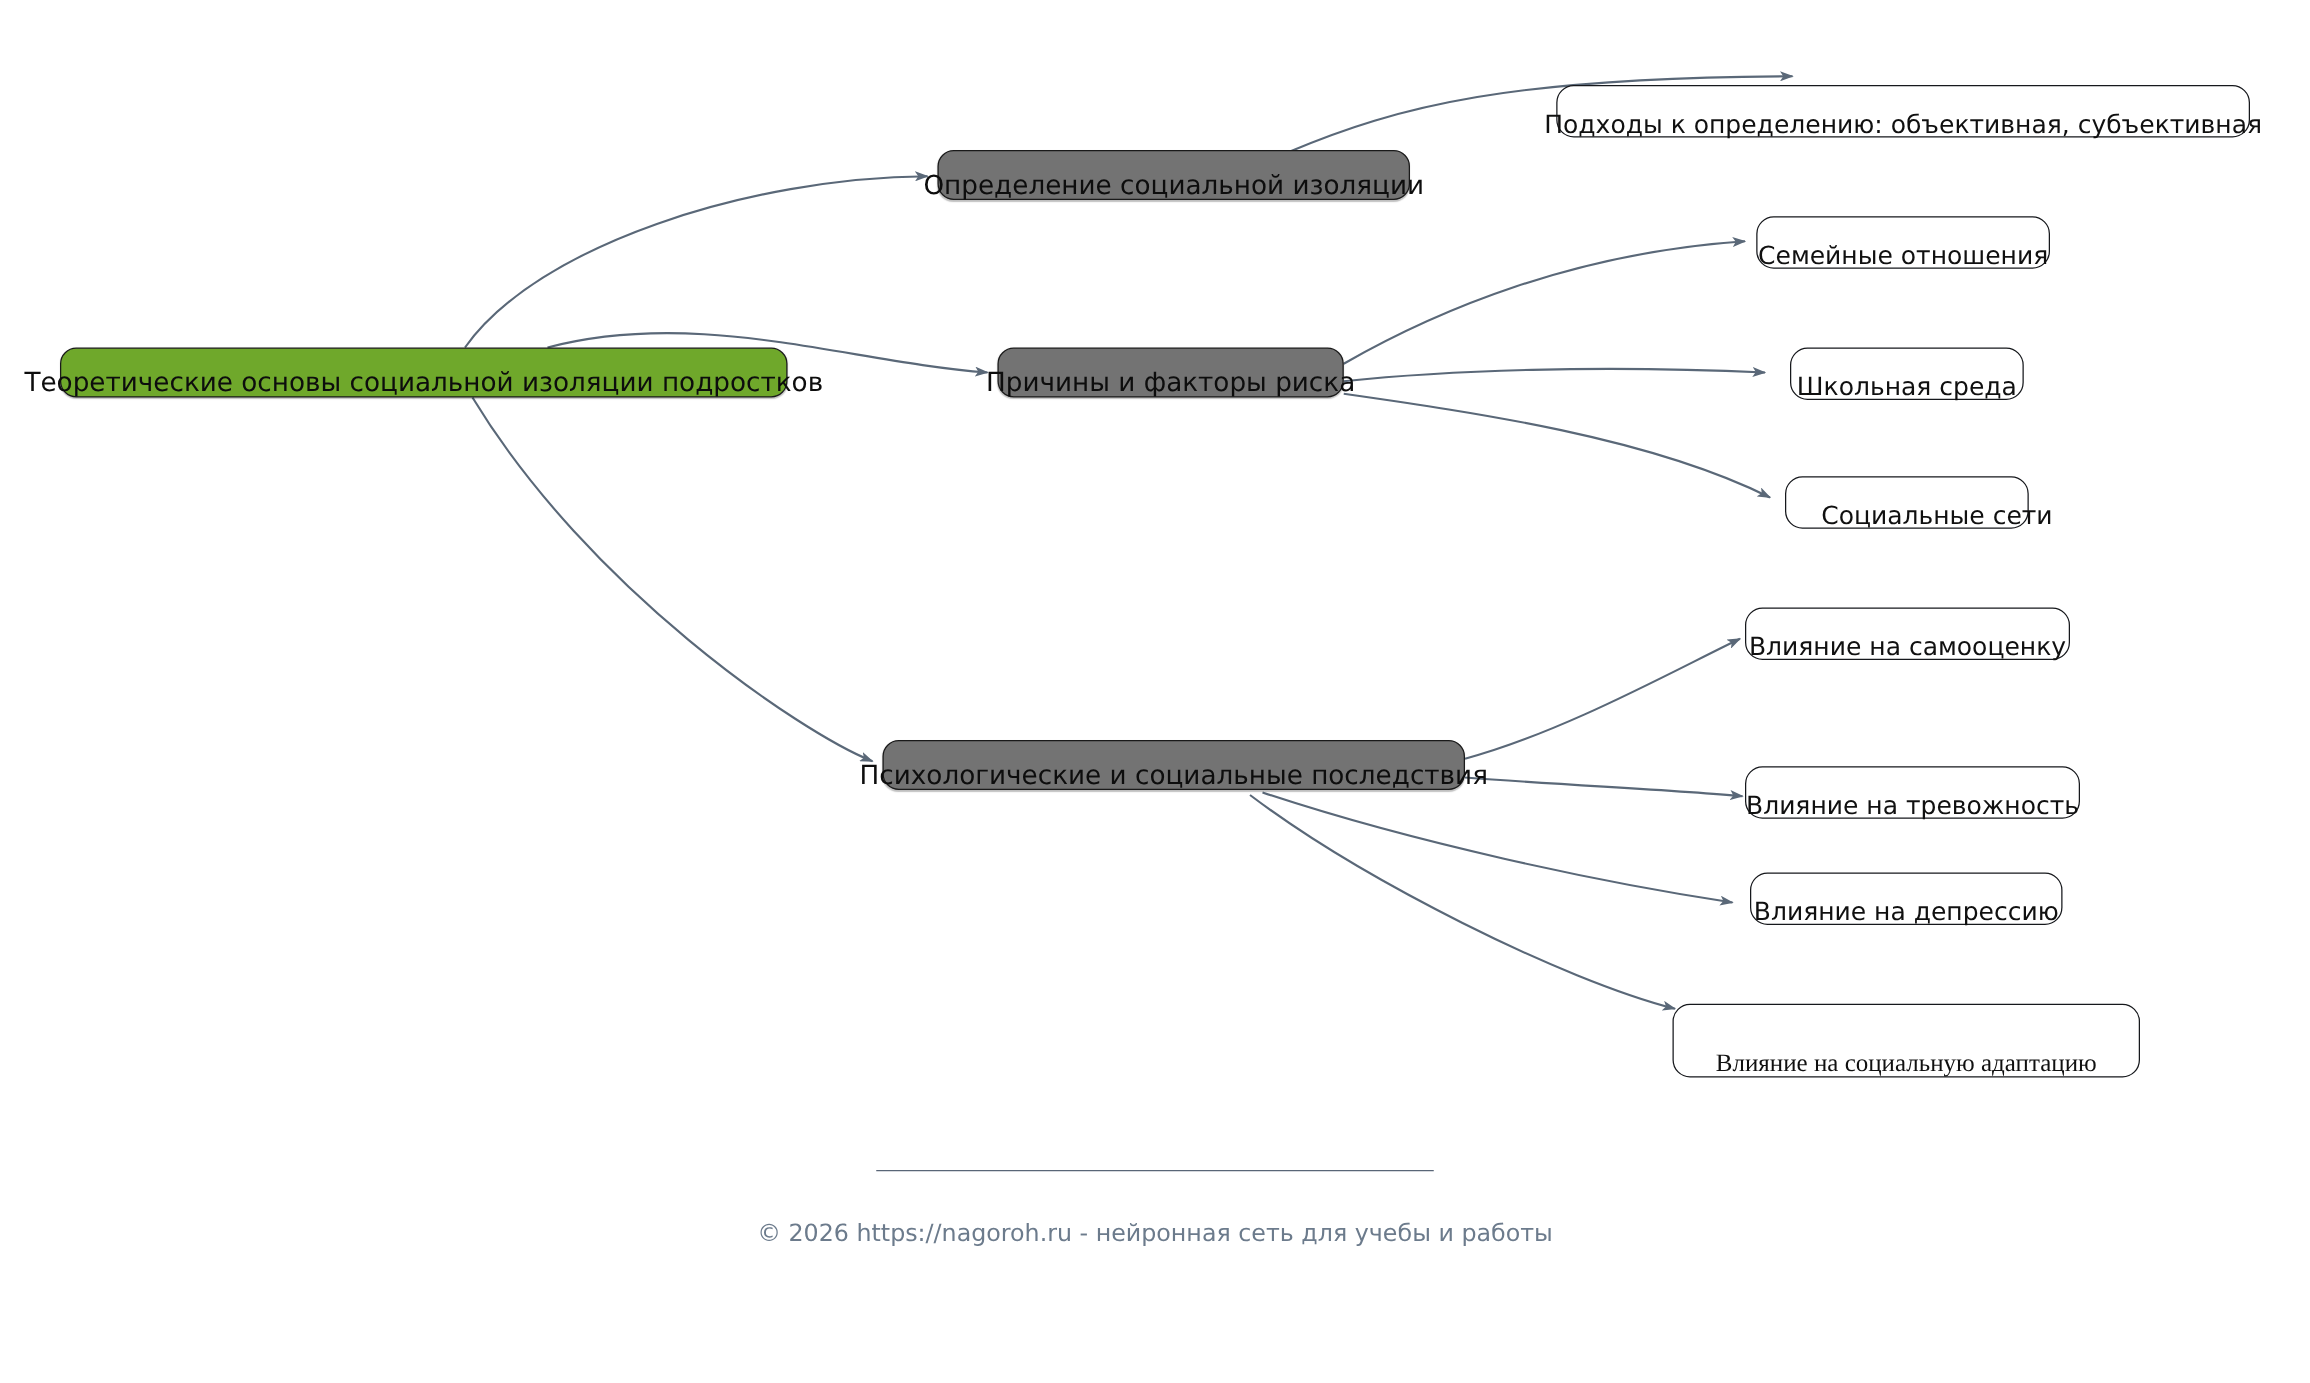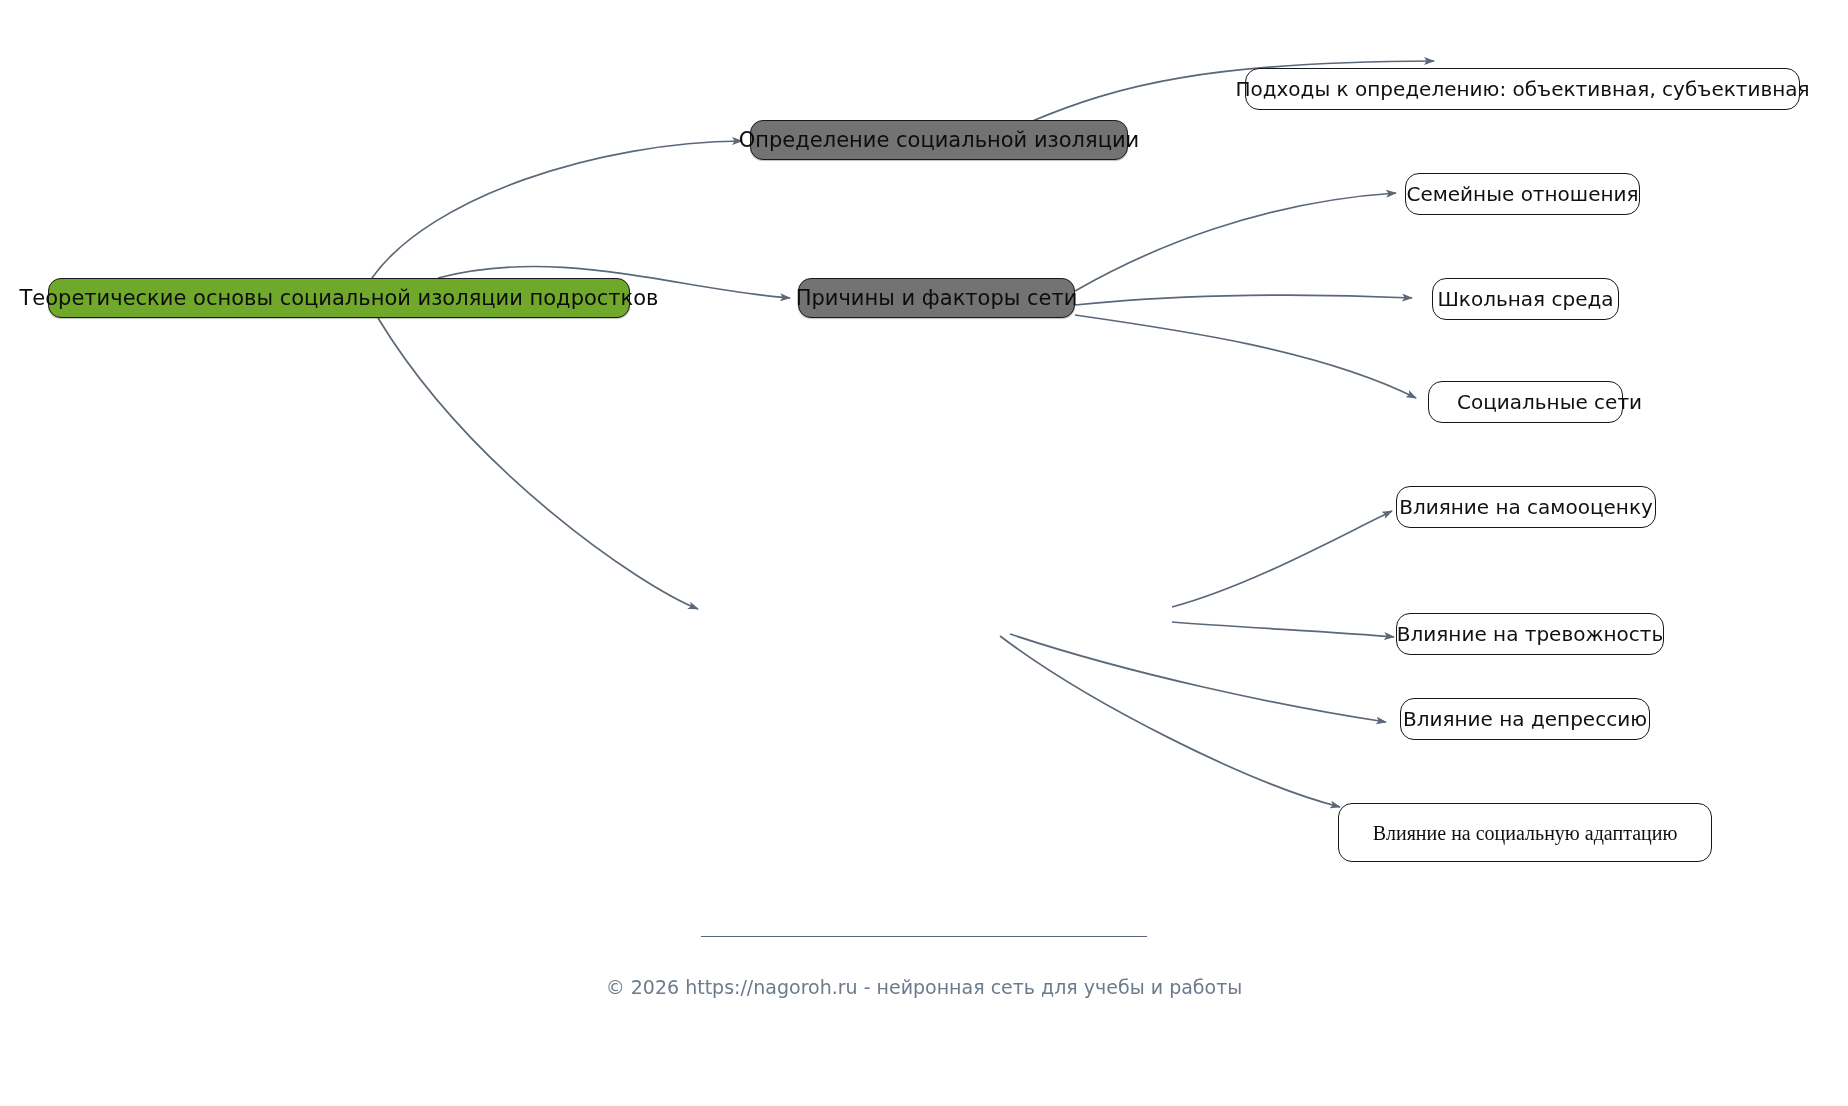--- a/index.html
+++ b/index.html
@@ -35,7 +35,7 @@
     position: absolute;
     box-sizing: border-box;
     display: flex;
-    align-items: center;
+    align-items: flex-end;
     justify-content: center;
     border-radius: 13px;
     white-space: nowrap;

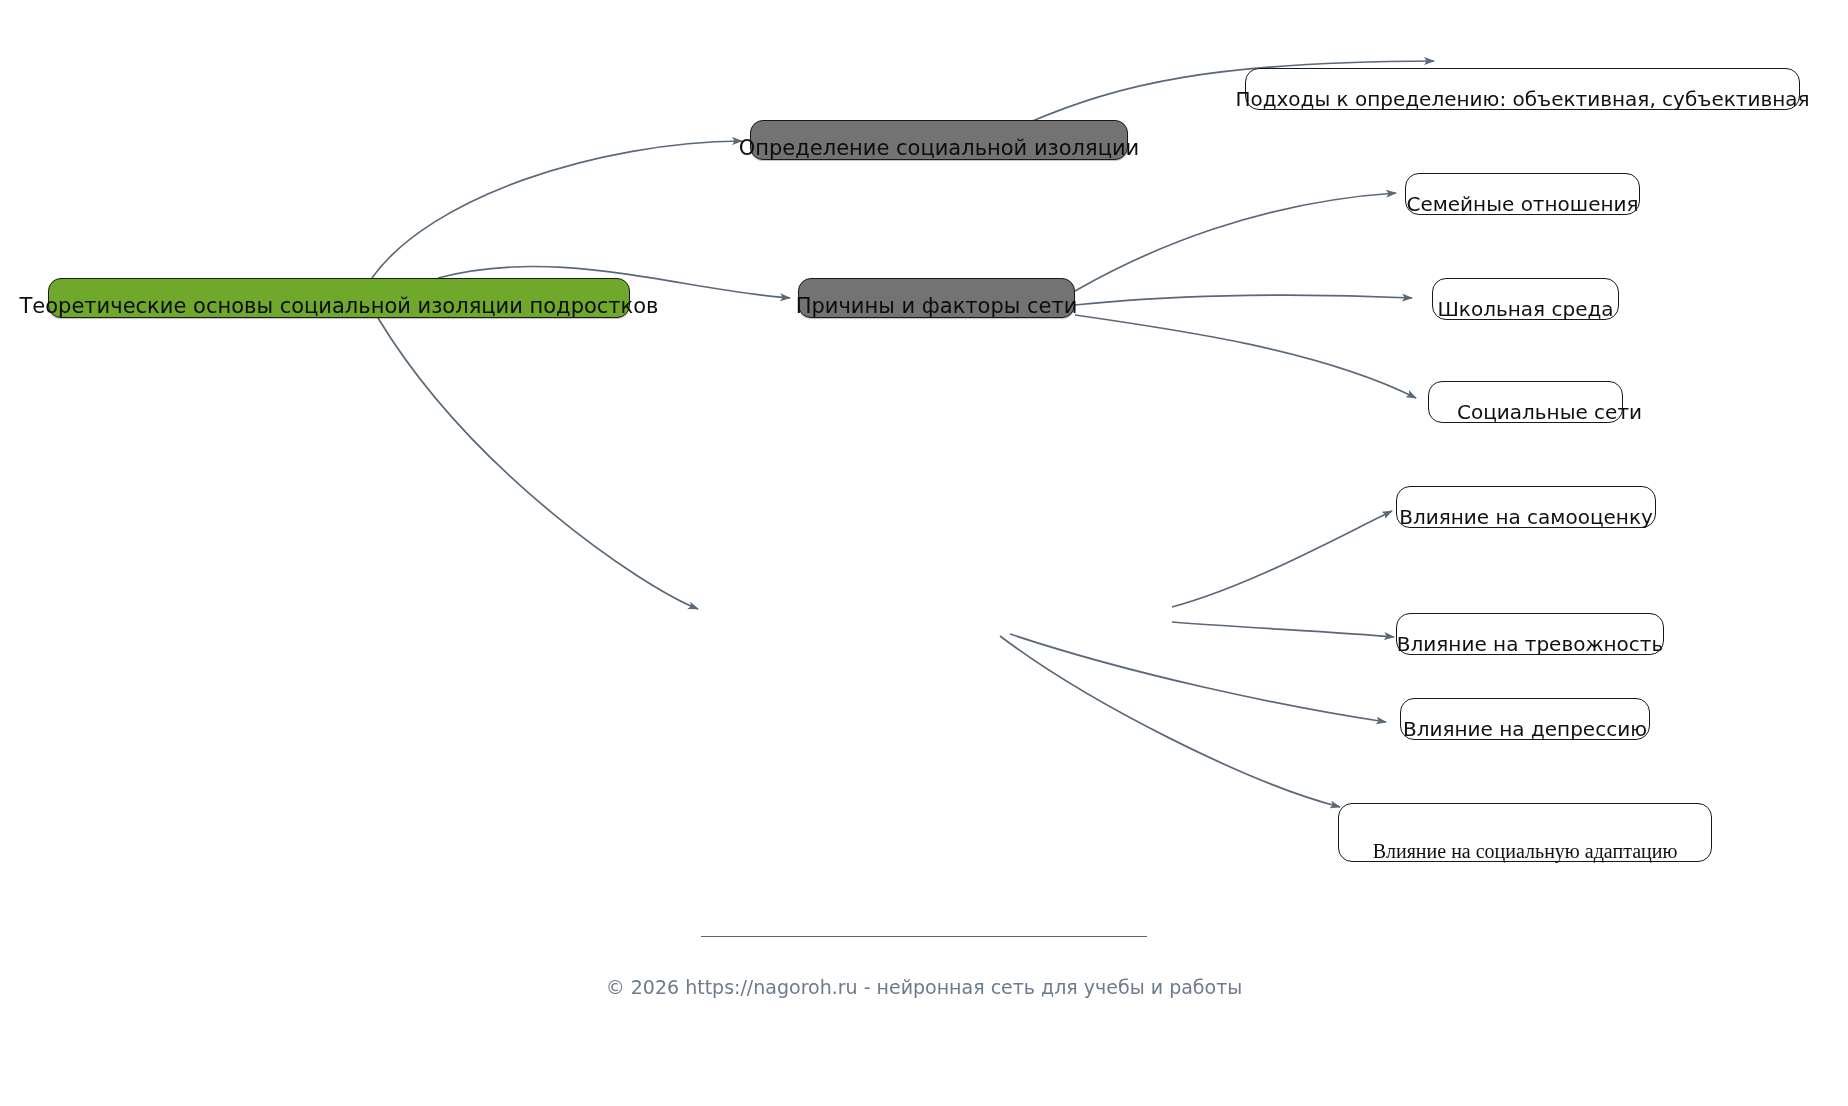--- a/index.html
+++ b/index.html
@@ -150,7 +150,7 @@
   </div>
 
   <div class="node node-branch" style="left:798px; top:278px; width:277px; height:40px;">
-    <span class="node-label">Причины и факторы сети</span>
+    <span class="node-label">Причины и факторы риска</span>
   </div>
 
 

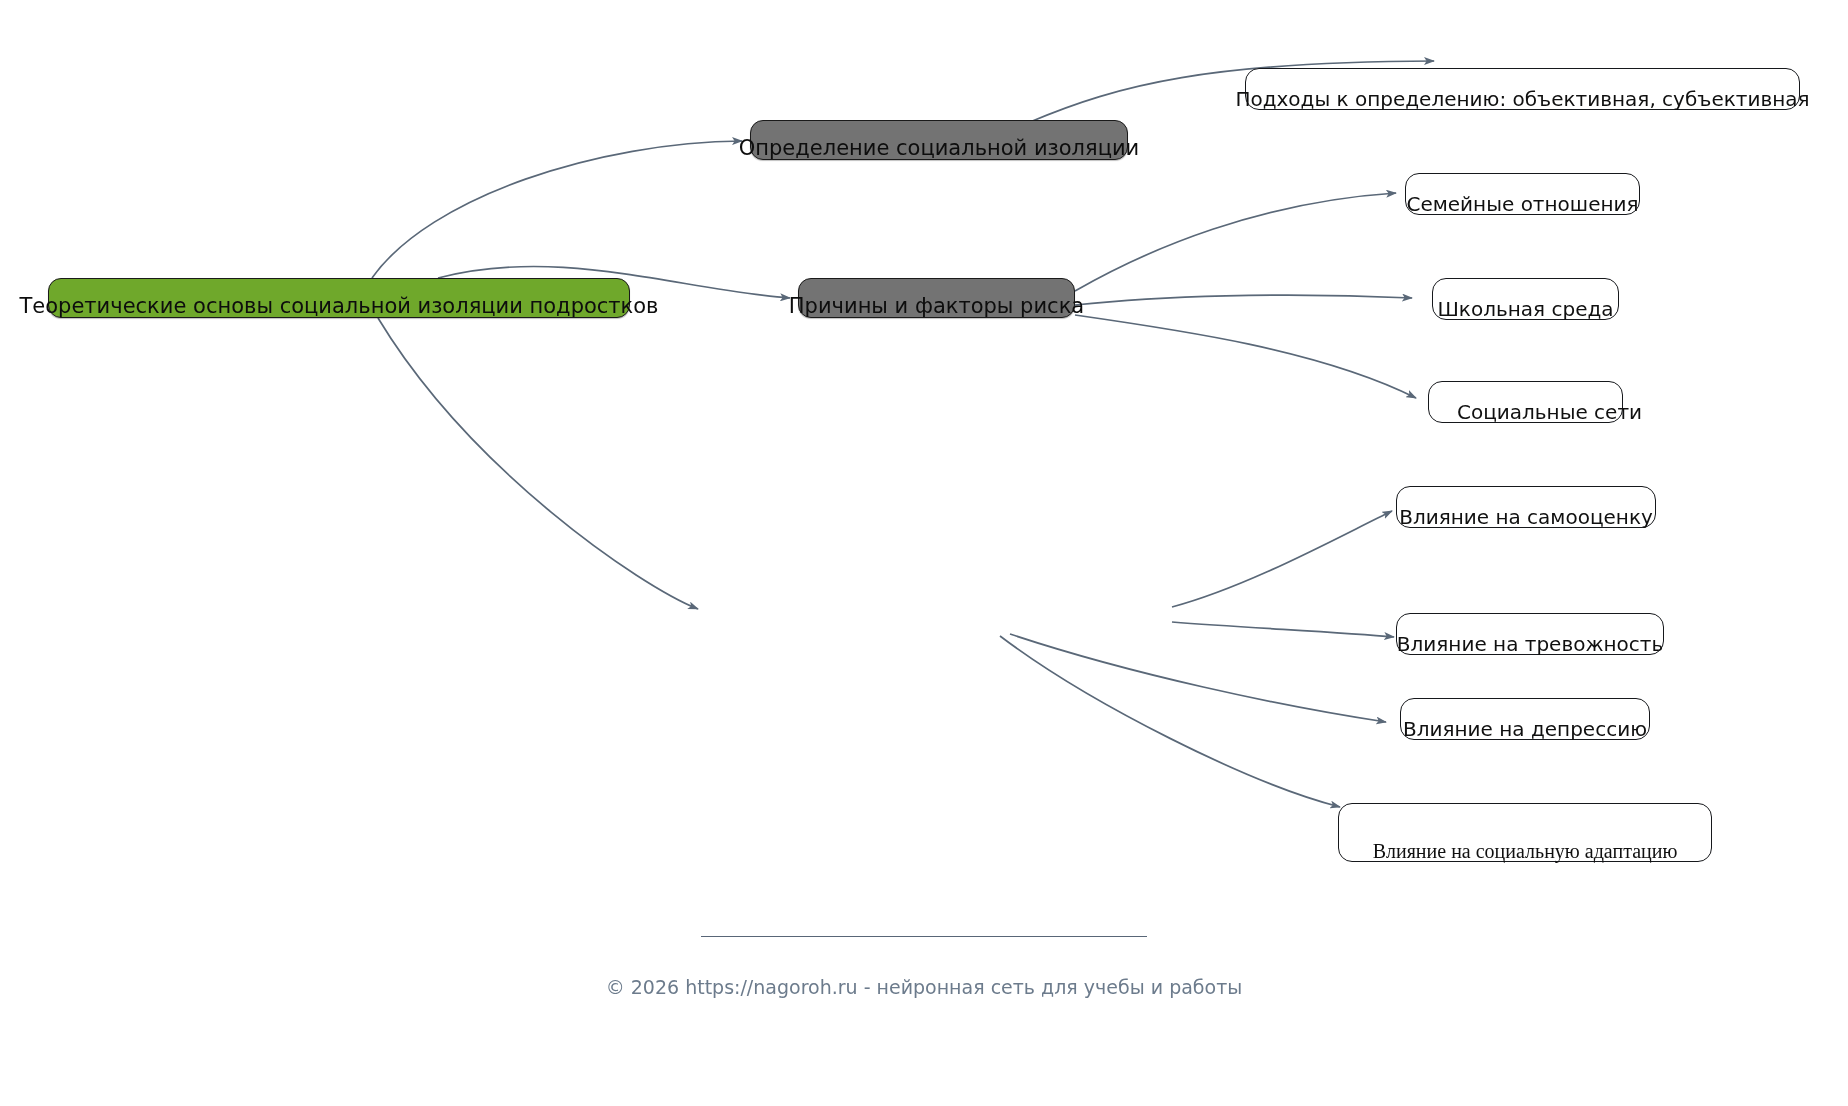--- a/index.html
+++ b/index.html
@@ -153,6 +153,9 @@
     <span class="node-label">Причины и факторы риска</span>
   </div>
 
+  <div class="node node-branch" style="left:706px; top:592px; width:466px; height:40px;">
+    <span class="node-label">Психологические и социальные последствия</span>
+  </div>
 
   <div class="node node-leaf" style="left:1245px; top:68px; width:555px; height:42px;">
     <span class="node-label">Подходы к определению: объективная, субъективная</span>

